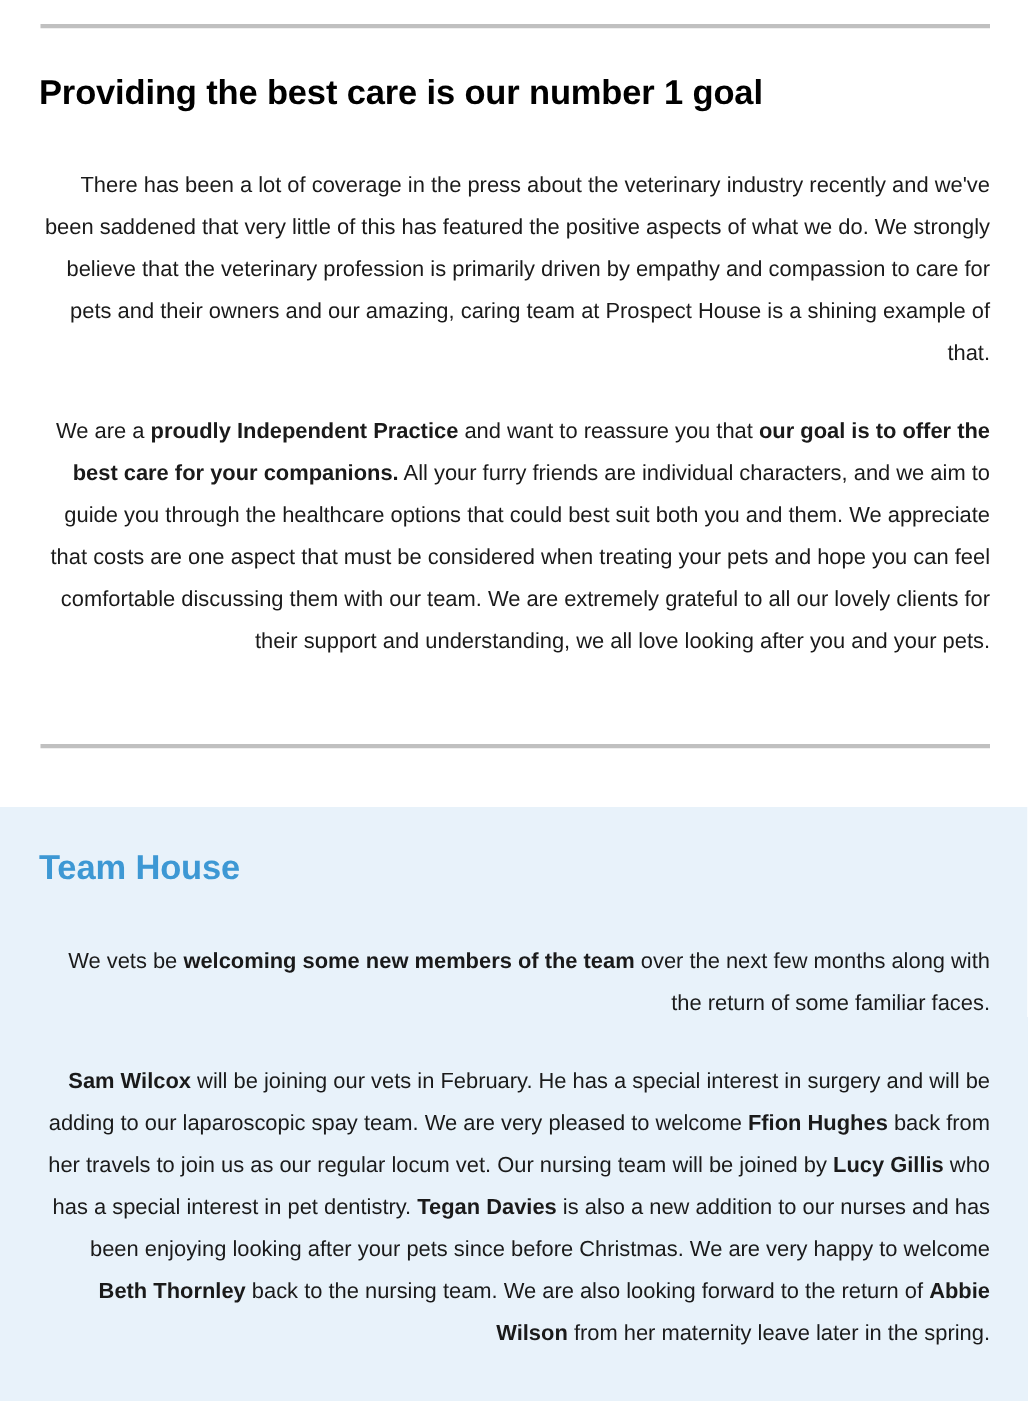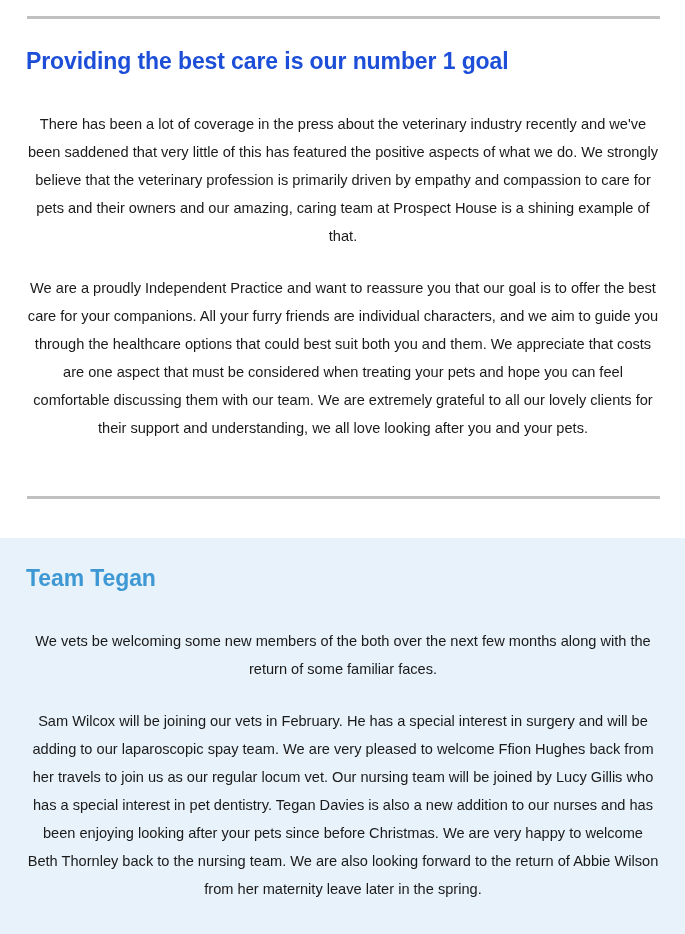--- a/index.html
+++ b/index.html
@@ -57,7 +57,7 @@
     font-size: 23px;
     line-height: 1.25;
     font-weight: bold;
-    color: #1d4ed8;
+    color: #000000;
     margin: 0 0 34px 0;
     letter-spacing: -0.1px;
   }

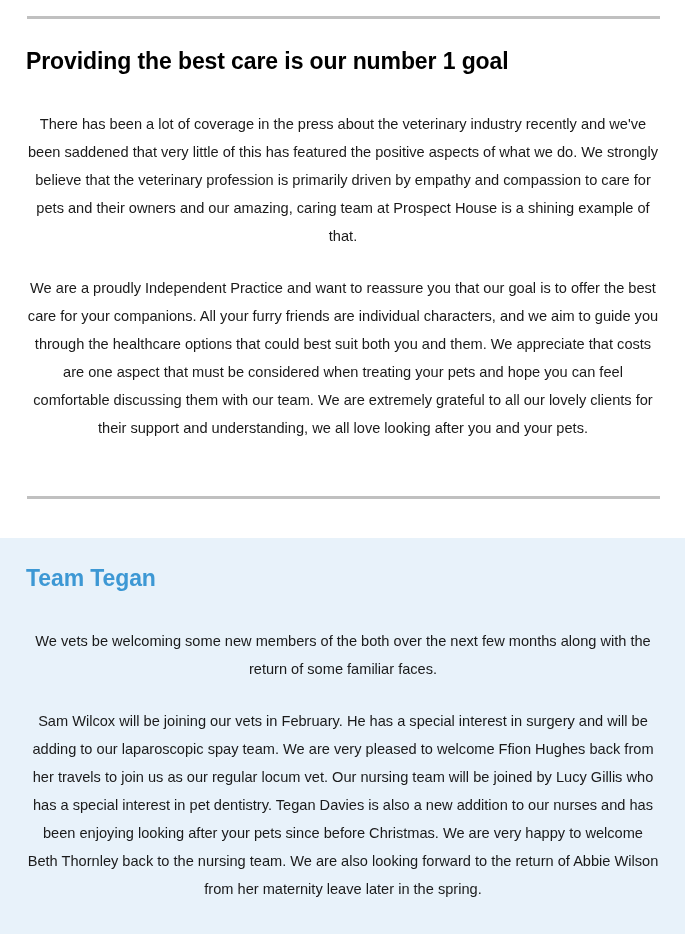--- a/index.html
+++ b/index.html
@@ -76,7 +76,7 @@
     line-height: 28px;
     margin: 0 0 24px 0;
     color: #1a1a1a;
-    text-align: center;
+    text-align: right;
   }
   p.body-text:last-child { margin-bottom: 12px; }
   p.body-text b { font-weight: normal; }

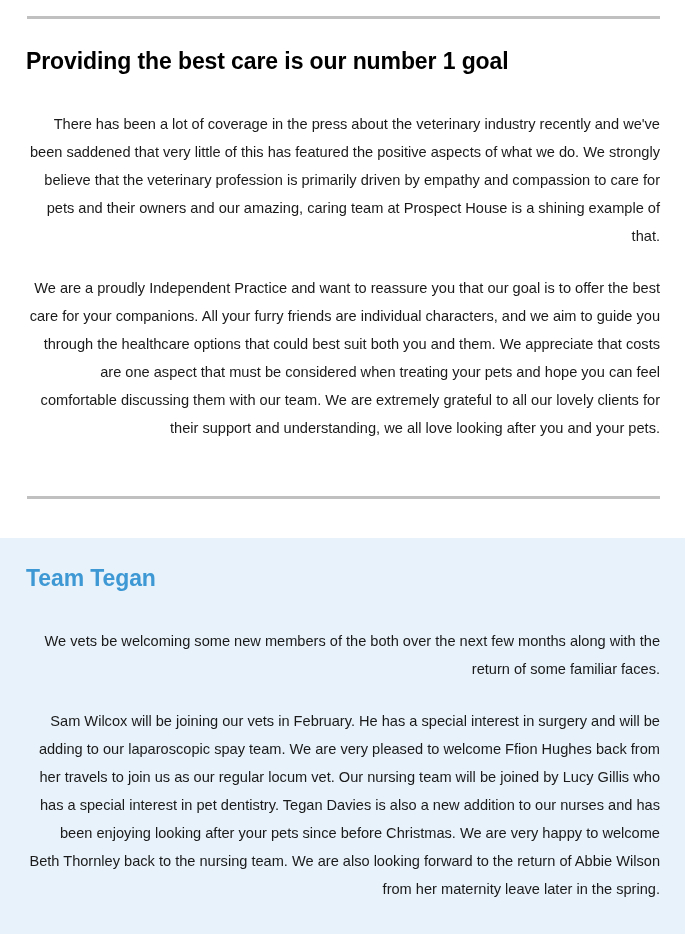--- a/index.html
+++ b/index.html
@@ -79,7 +79,7 @@
     text-align: right;
   }
   p.body-text:last-child { margin-bottom: 12px; }
-  p.body-text b { font-weight: normal; }
+  p.body-text b { font-weight: bold; }
 </style>
 </head>
 <body>

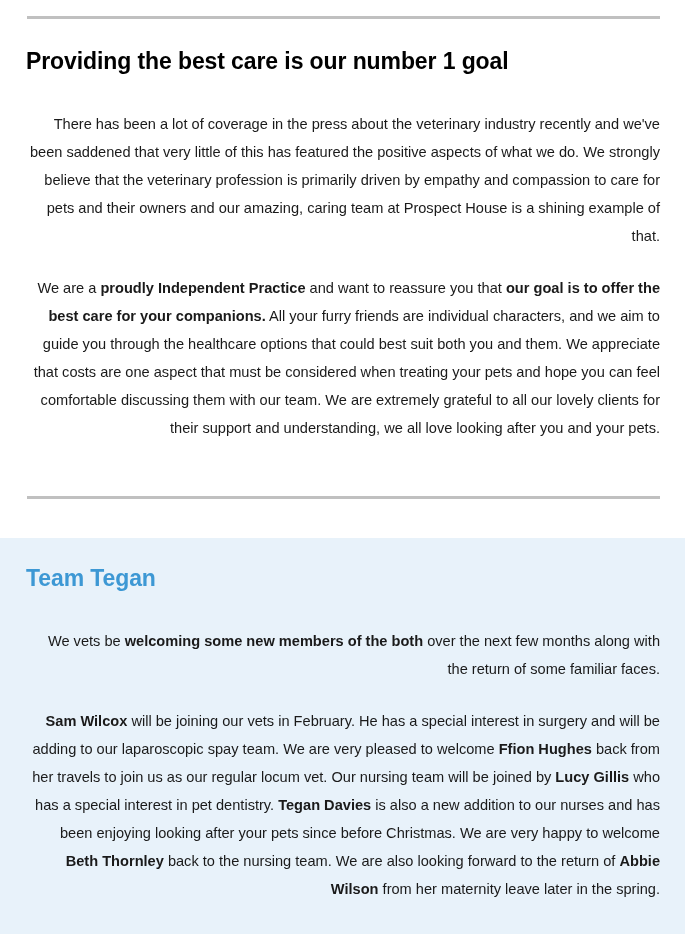--- a/index.html
+++ b/index.html
@@ -107,7 +107,7 @@
   <div class="spacer-top-blue"></div>
 
   <div class="section section-blue">
-    <h2 class="heading">Team Tegan</h2>
+    <h2 class="heading">Team House</h2>
 
     <p class="body-text"><span>We vets be </span><b>welcoming some new members of the both</b><span> over the next few months along with the return of some familiar faces.</span></p>
 

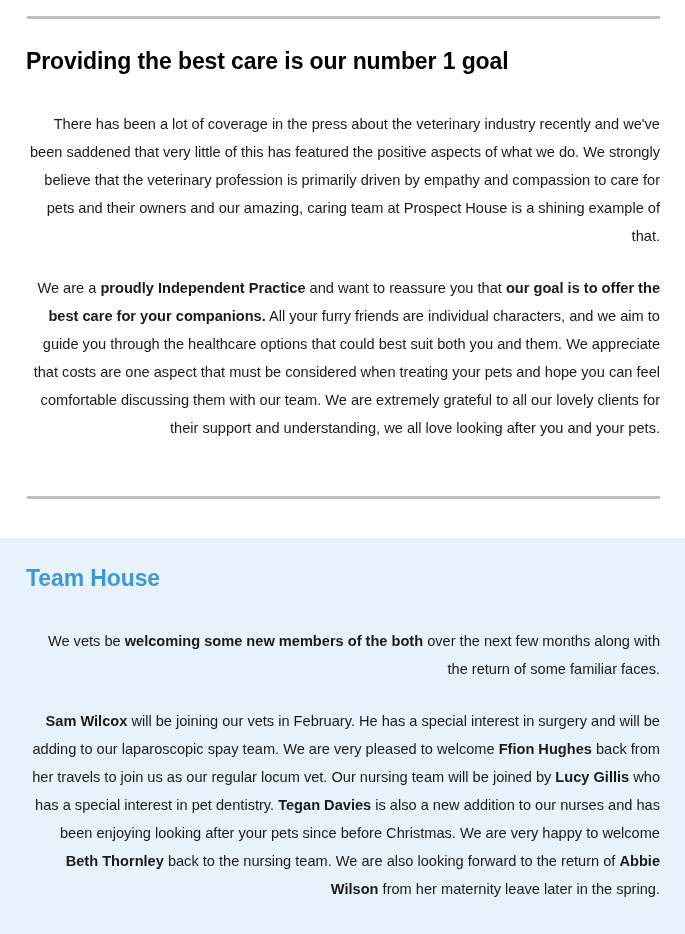--- a/index.html
+++ b/index.html
@@ -109,7 +109,7 @@
   <div class="section section-blue">
     <h2 class="heading">Team House</h2>
 
-    <p class="body-text"><span>We vets be </span><b>welcoming some new members of the both</b><span> over the next few months along with the return of some familiar faces.</span></p>
+    <p class="body-text"><span>We vets be </span><b>welcoming some new members of the team</b><span> over the next few months along with the return of some familiar faces.</span></p>
 
     <p class="body-text"><b>Sam Wilcox</b><span> will be joining our vets in February. He has a special interest in surgery and will be adding to our laparoscopic spay team. We are very pleased to welcome </span><b>Ffion Hughes</b><span> back from her travels to join us as our regular locum vet. Our nursing team will be joined by </span><b>Lucy Gillis</b><span> who has a special interest in pet dentistry. </span><b>Tegan Davies</b><span> is also a new addition to our nurses and has been enjoying looking after your pets since before Christmas. We are very happy to welcome </span><b>Beth Thornley</b><span> back to the nursing team. We are also looking forward to the return of </span><b>Abbie Wilson</b><span> from her maternity leave later in the spring.</span></p>
   </div>

